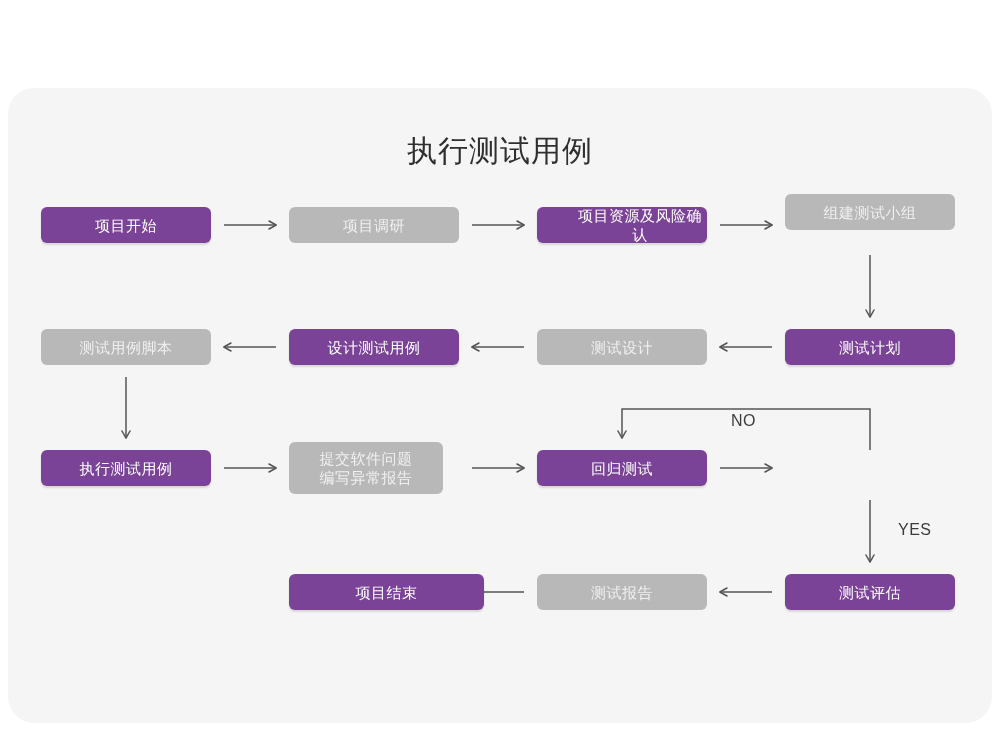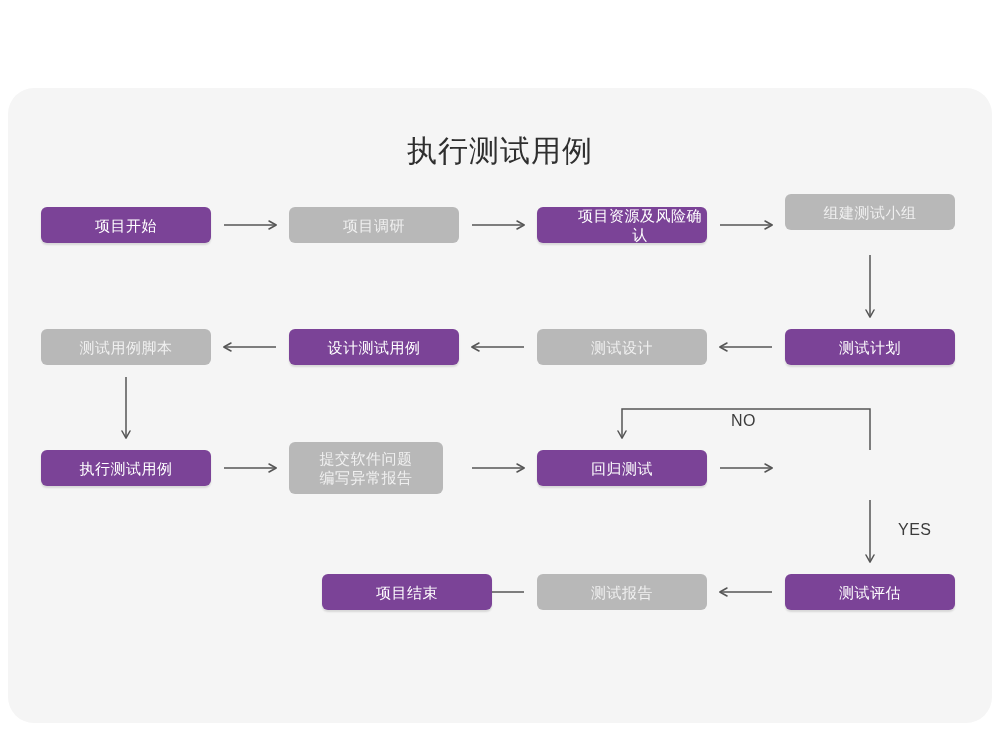--- a/index.html
+++ b/index.html
@@ -133,7 +133,7 @@
 编写异常报告</div>
   <div class="node purple" style="left:537px; top:450px; width:170px; height:36px;">回归测试</div>
 
-  <div class="node purple" style="left:289px; top:574px; width:170px; height:36px;margin-left:33px;">项目结束</div>
+  <div class="node purple" style="left:289px; top:574px; width:195px; height:36px;">项目结束</div>
   <div class="node gray" style="left:537px; top:574px; width:170px; height:36px;">测试报告</div>
   <div class="node purple" style="left:785px; top:574px; width:170px; height:36px;">测试评估</div>
 

